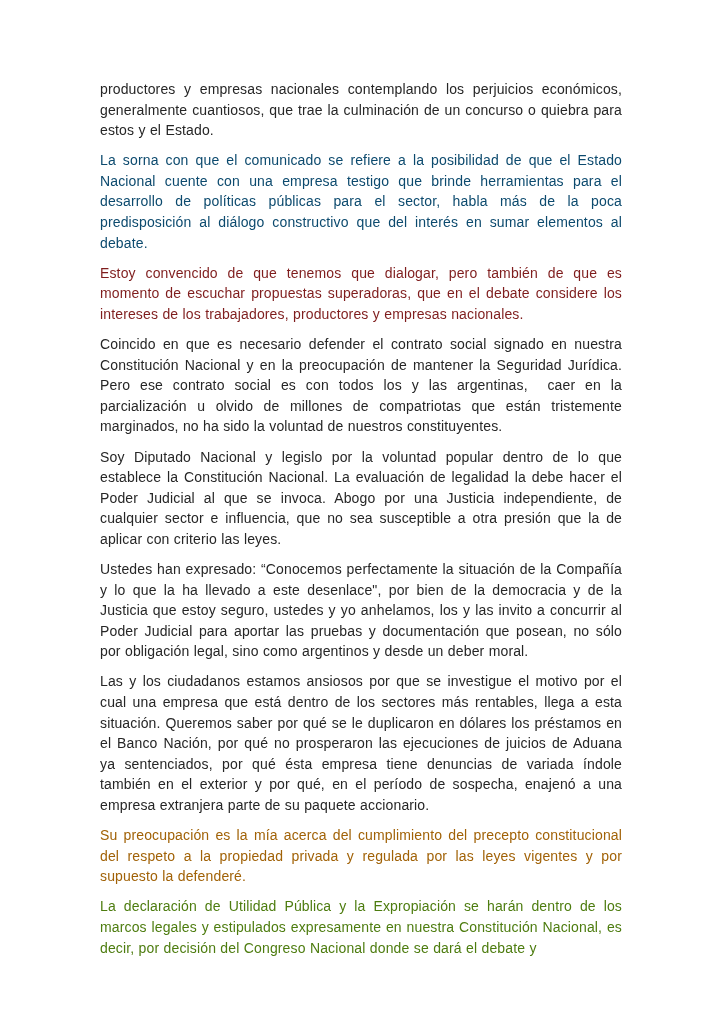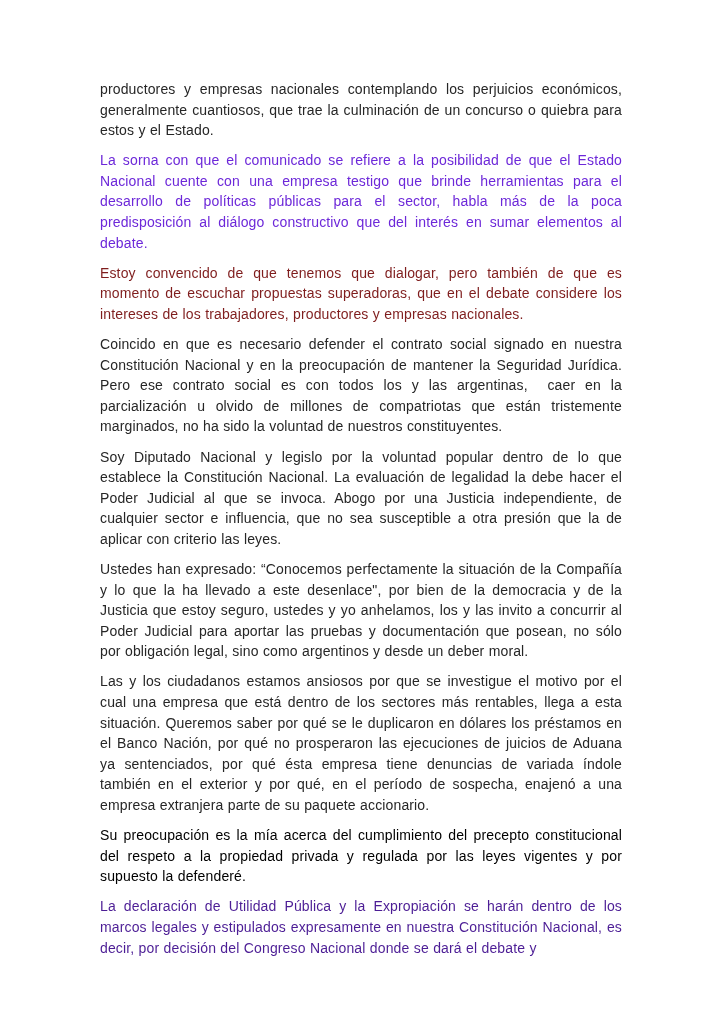--- a/index.html
+++ b/index.html
@@ -59,7 +59,7 @@
 <div class="page" style="background: rgb(255, 255, 255); width: 724px; height: 1024px;">
   <div class="text-column">
       <p class="para" style="color: rgb(38, 38, 38); text-align: justify;">productores y empresas nacionales contemplando los perjuicios económicos, generalmente cuantiosos, que trae la culminación de un concurso o quiebra para estos y el Estado.</p>
-      <p class="para" style="color: #6d28d9; text-align: justify;">La sorna con que el comunicado se refiere a la posibilidad de que el Estado Nacional cuente con una empresa testigo que brinde herramientas para el desarrollo de políticas públicas para el sector, habla más de la poca predisposición al diálogo constructivo que del interés en sumar elementos al debate.</p>
+      <p class="para" style="color: #0c4a6e; text-align: justify;">La sorna con que el comunicado se refiere a la posibilidad de que el Estado Nacional cuente con una empresa testigo que brinde herramientas para el desarrollo de políticas públicas para el sector, habla más de la poca predisposición al diálogo constructivo que del interés en sumar elementos al debate.</p>
       <p class="para" style="color: #7f1d1d; text-align: justify;">Estoy convencido de que tenemos que dialogar, pero también de que es momento de escuchar propuestas superadoras, que en el debate considere los intereses de los trabajadores, productores y empresas nacionales.</p>
       <p class="para" style="color: rgb(38, 38, 38); text-align: justify;">Coincido en que es necesario defender el contrato social signado en nuestra Constitución Nacional y en la preocupación de mantener la Seguridad Jurídica. Pero ese contrato social es con todos los y las argentinas,  caer en la parcialización u olvido de millones de compatriotas que están tristemente marginados, no ha sido la voluntad de nuestros constituyentes.</p>
       <p class="para" style="color: rgb(38, 38, 38); text-align: justify;">Soy Diputado Nacional y legislo por la voluntad popular dentro de lo que establece la Constitución Nacional. La evaluación de legalidad la debe hacer el Poder Judicial al que se invoca. Abogo por una Justicia independiente, de cualquier sector e influencia, que no sea susceptible a otra presión que la de aplicar con criterio las leyes.</p>

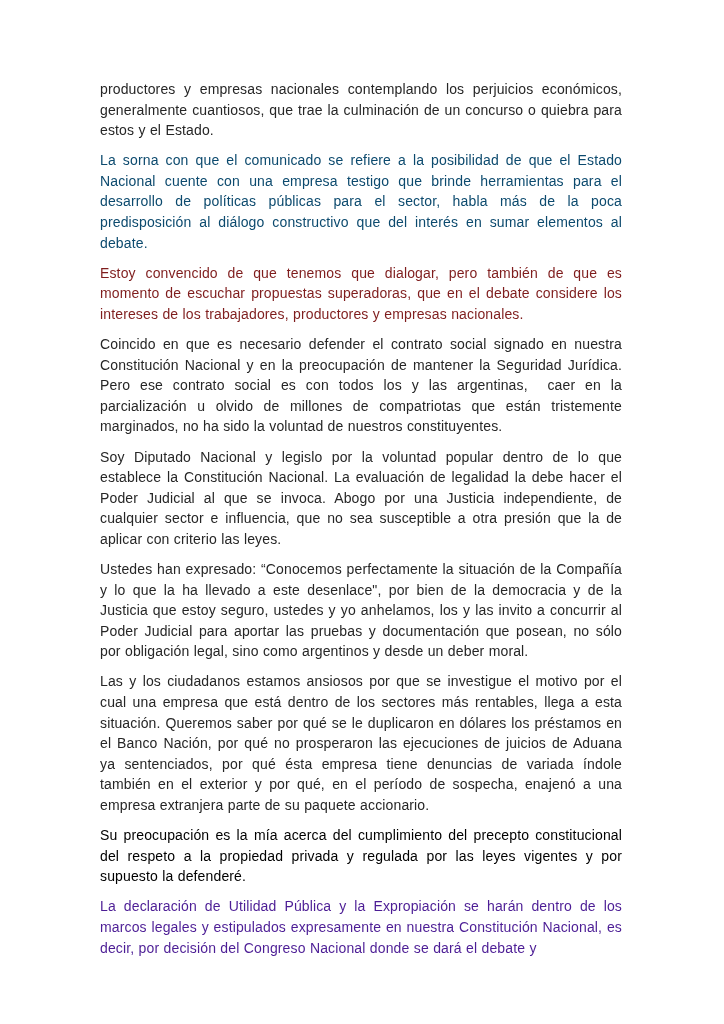--- a/index.html
+++ b/index.html
@@ -65,7 +65,7 @@
       <p class="para" style="color: rgb(38, 38, 38); text-align: justify;">Soy Diputado Nacional y legislo por la voluntad popular dentro de lo que establece la Constitución Nacional. La evaluación de legalidad la debe hacer el Poder Judicial al que se invoca. Abogo por una Justicia independiente, de cualquier sector e influencia, que no sea susceptible a otra presión que la de aplicar con criterio las leyes.</p>
       <p class="para" style="color: rgb(38, 38, 38); text-align: justify;">Ustedes han expresado: “Conocemos perfectamente la situación de la Compañía y lo que la ha llevado a este desenlace", por bien de la democracia y de la Justicia que estoy seguro, ustedes y yo anhelamos, los y las invito a concurrir al Poder Judicial para aportar las pruebas y documentación que posean, no sólo por obligación legal, sino como argentinos y desde un deber moral.</p>
       <p class="para" style="color: rgb(38, 38, 38); text-align: justify;">Las y los ciudadanos estamos ansiosos por que se investigue el motivo por el cual una empresa que está dentro de los sectores más rentables, llega a esta situación. Queremos saber por qué se le duplicaron en dólares los préstamos en el Banco Nación, por qué no prosperaron las ejecuciones de juicios de Aduana ya sentenciados, por qué ésta empresa tiene denuncias de variada índole también en el exterior y por qué, en el período de sospecha, enajenó a una empresa extranjera parte de su paquete accionario.</p>
-      <p class="para" style="color: #000000; text-align: justify;">Su preocupación es la mía acerca del cumplimiento del precepto constitucional del respeto a la propiedad privada y regulada por las leyes vigentes y por supuesto la defenderé.</p>
+      <p class="para" style="color: #a16207; text-align: justify;">Su preocupación es la mía acerca del cumplimiento del precepto constitucional del respeto a la propiedad privada y regulada por las leyes vigentes y por supuesto la defenderé.</p>
       <p class="para truncated" style="color: #4c1d95; text-align: justify;">La declaración de Utilidad Pública y la Expropiación se harán dentro de los marcos legales y estipulados expresamente en nuestra Constitución Nacional, es decir, por decisión del Congreso Nacional donde se dará el debate y</p>
     </div>
 </div>

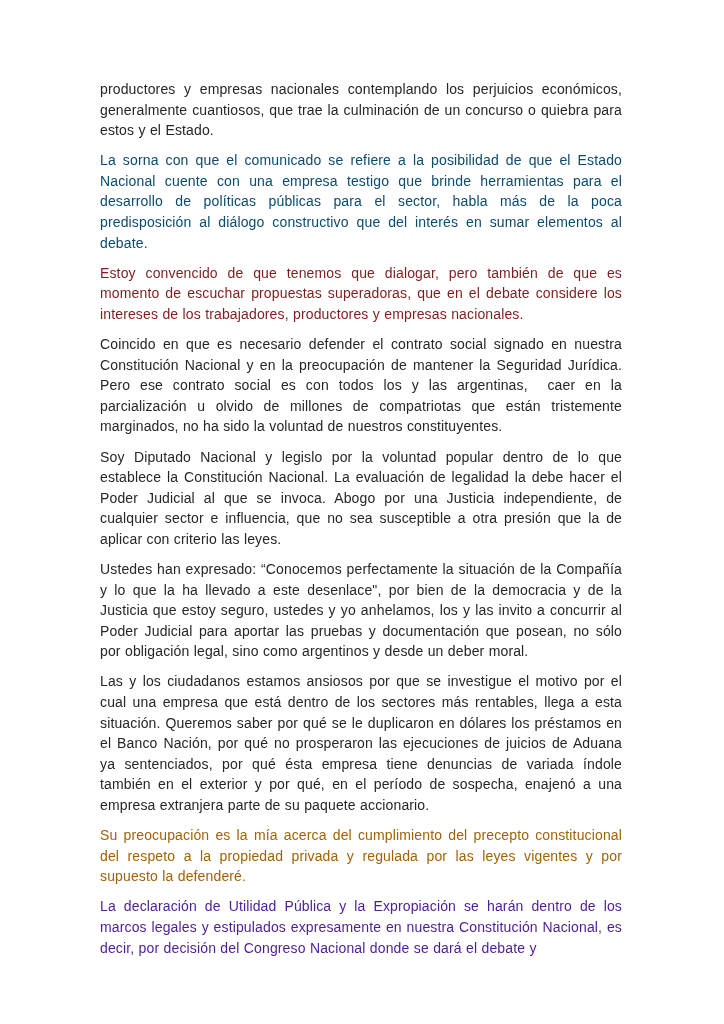--- a/index.html
+++ b/index.html
@@ -66,7 +66,7 @@
       <p class="para" style="color: rgb(38, 38, 38); text-align: justify;">Ustedes han expresado: “Conocemos perfectamente la situación de la Compañía y lo que la ha llevado a este desenlace", por bien de la democracia y de la Justicia que estoy seguro, ustedes y yo anhelamos, los y las invito a concurrir al Poder Judicial para aportar las pruebas y documentación que posean, no sólo por obligación legal, sino como argentinos y desde un deber moral.</p>
       <p class="para" style="color: rgb(38, 38, 38); text-align: justify;">Las y los ciudadanos estamos ansiosos por que se investigue el motivo por el cual una empresa que está dentro de los sectores más rentables, llega a esta situación. Queremos saber por qué se le duplicaron en dólares los préstamos en el Banco Nación, por qué no prosperaron las ejecuciones de juicios de Aduana ya sentenciados, por qué ésta empresa tiene denuncias de variada índole también en el exterior y por qué, en el período de sospecha, enajenó a una empresa extranjera parte de su paquete accionario.</p>
       <p class="para" style="color: #a16207; text-align: justify;">Su preocupación es la mía acerca del cumplimiento del precepto constitucional del respeto a la propiedad privada y regulada por las leyes vigentes y por supuesto la defenderé.</p>
-      <p class="para truncated" style="color: #4c1d95; text-align: justify;">La declaración de Utilidad Pública y la Expropiación se harán dentro de los marcos legales y estipulados expresamente en nuestra Constitución Nacional, es decir, por decisión del Congreso Nacional donde se dará el debate y</p>
+      <p class="para truncated" style="color: #4d7c0f; text-align: justify;">La declaración de Utilidad Pública y la Expropiación se harán dentro de los marcos legales y estipulados expresamente en nuestra Constitución Nacional, es decir, por decisión del Congreso Nacional donde se dará el debate y</p>
     </div>
 </div>
 

